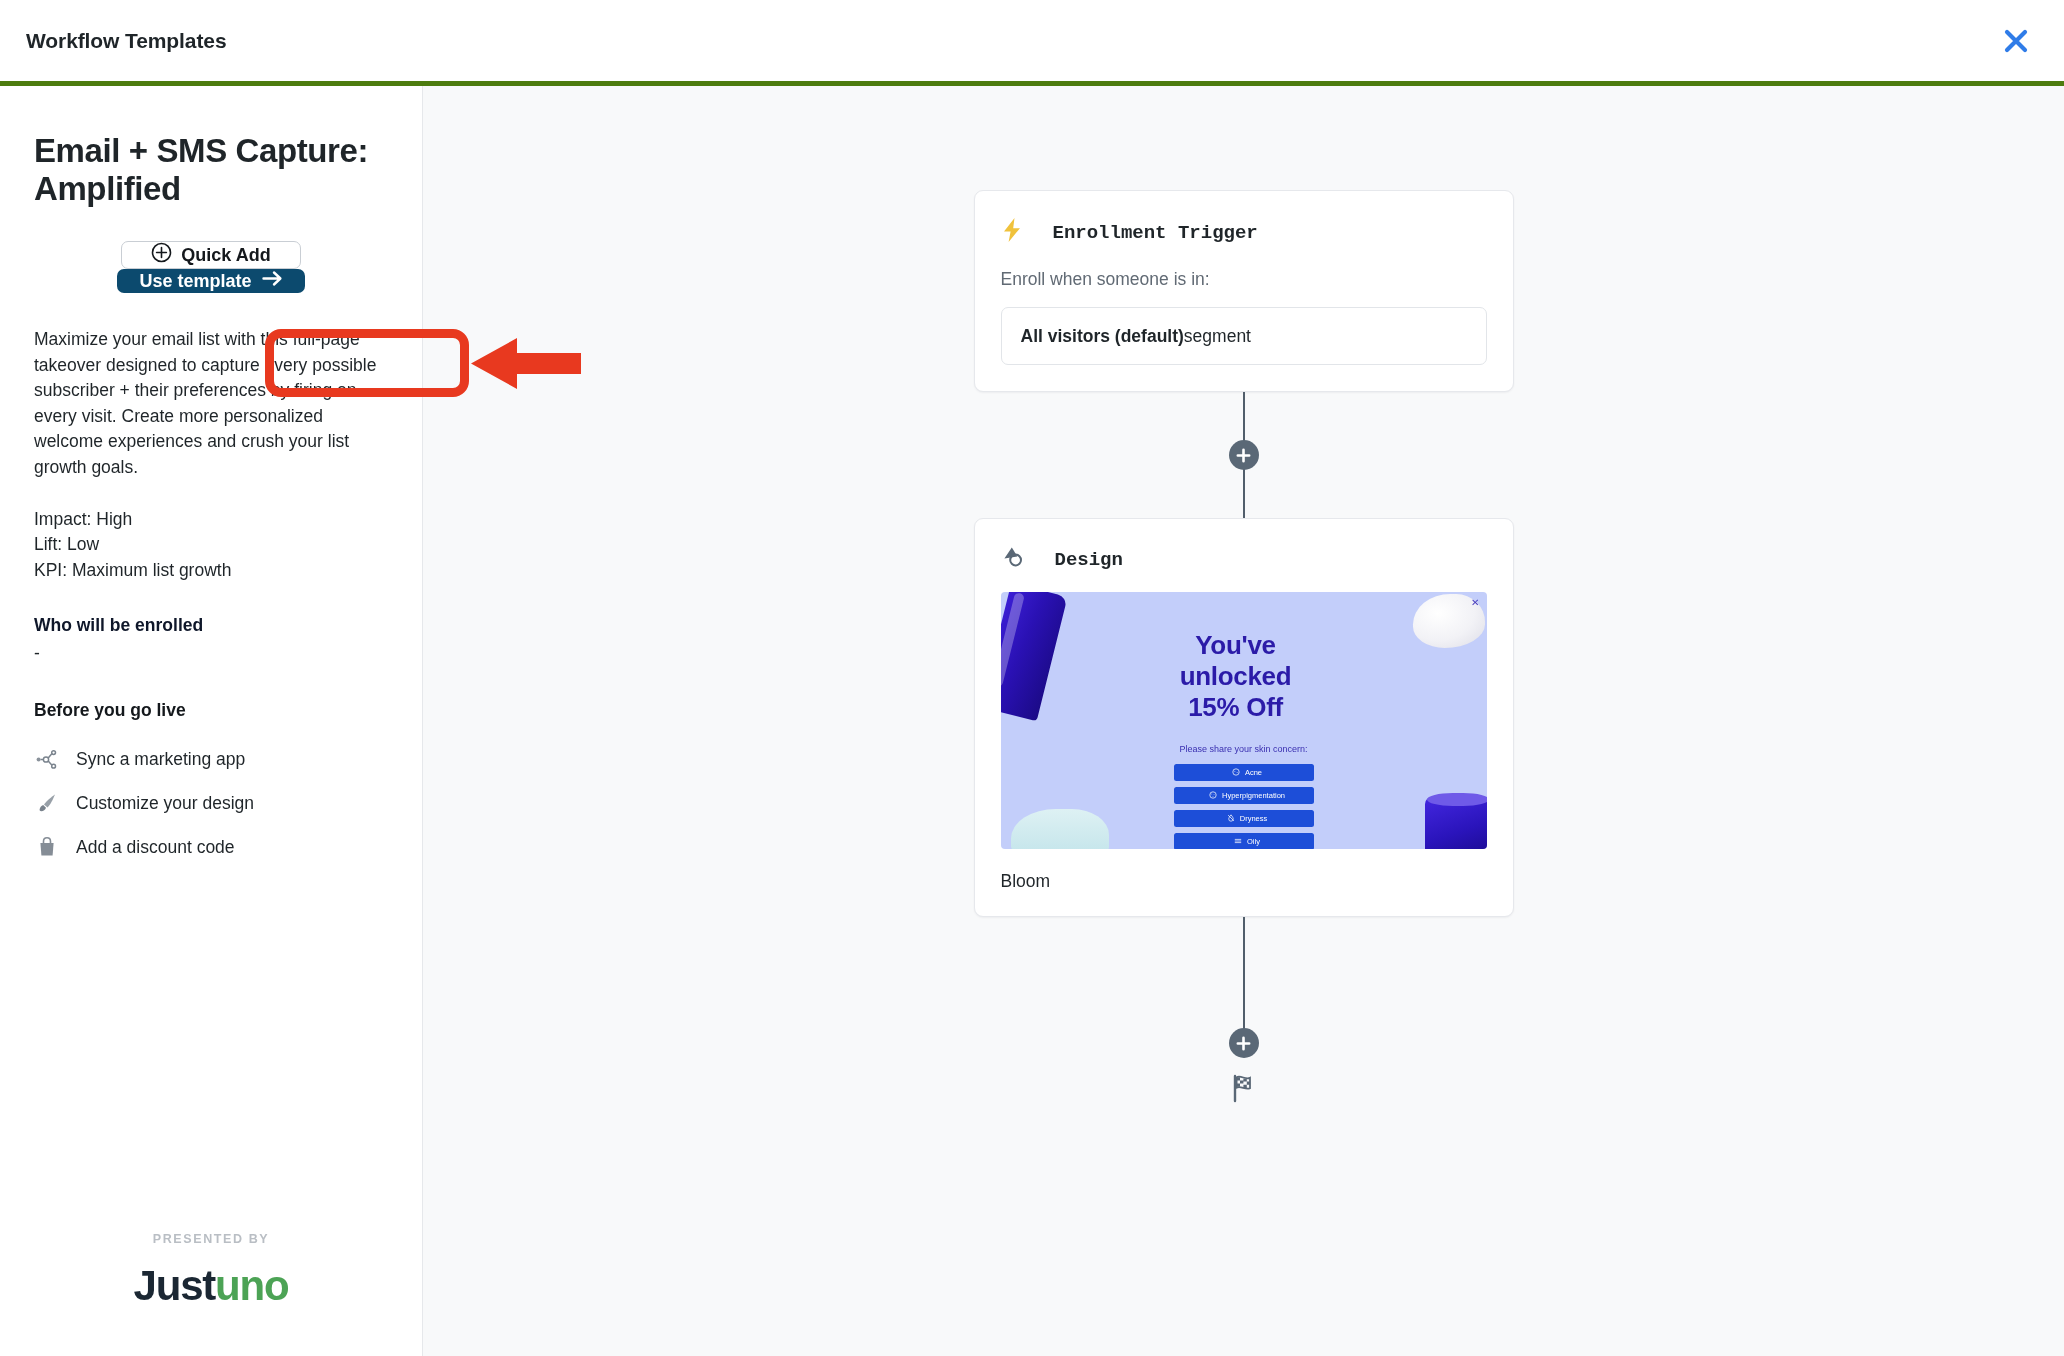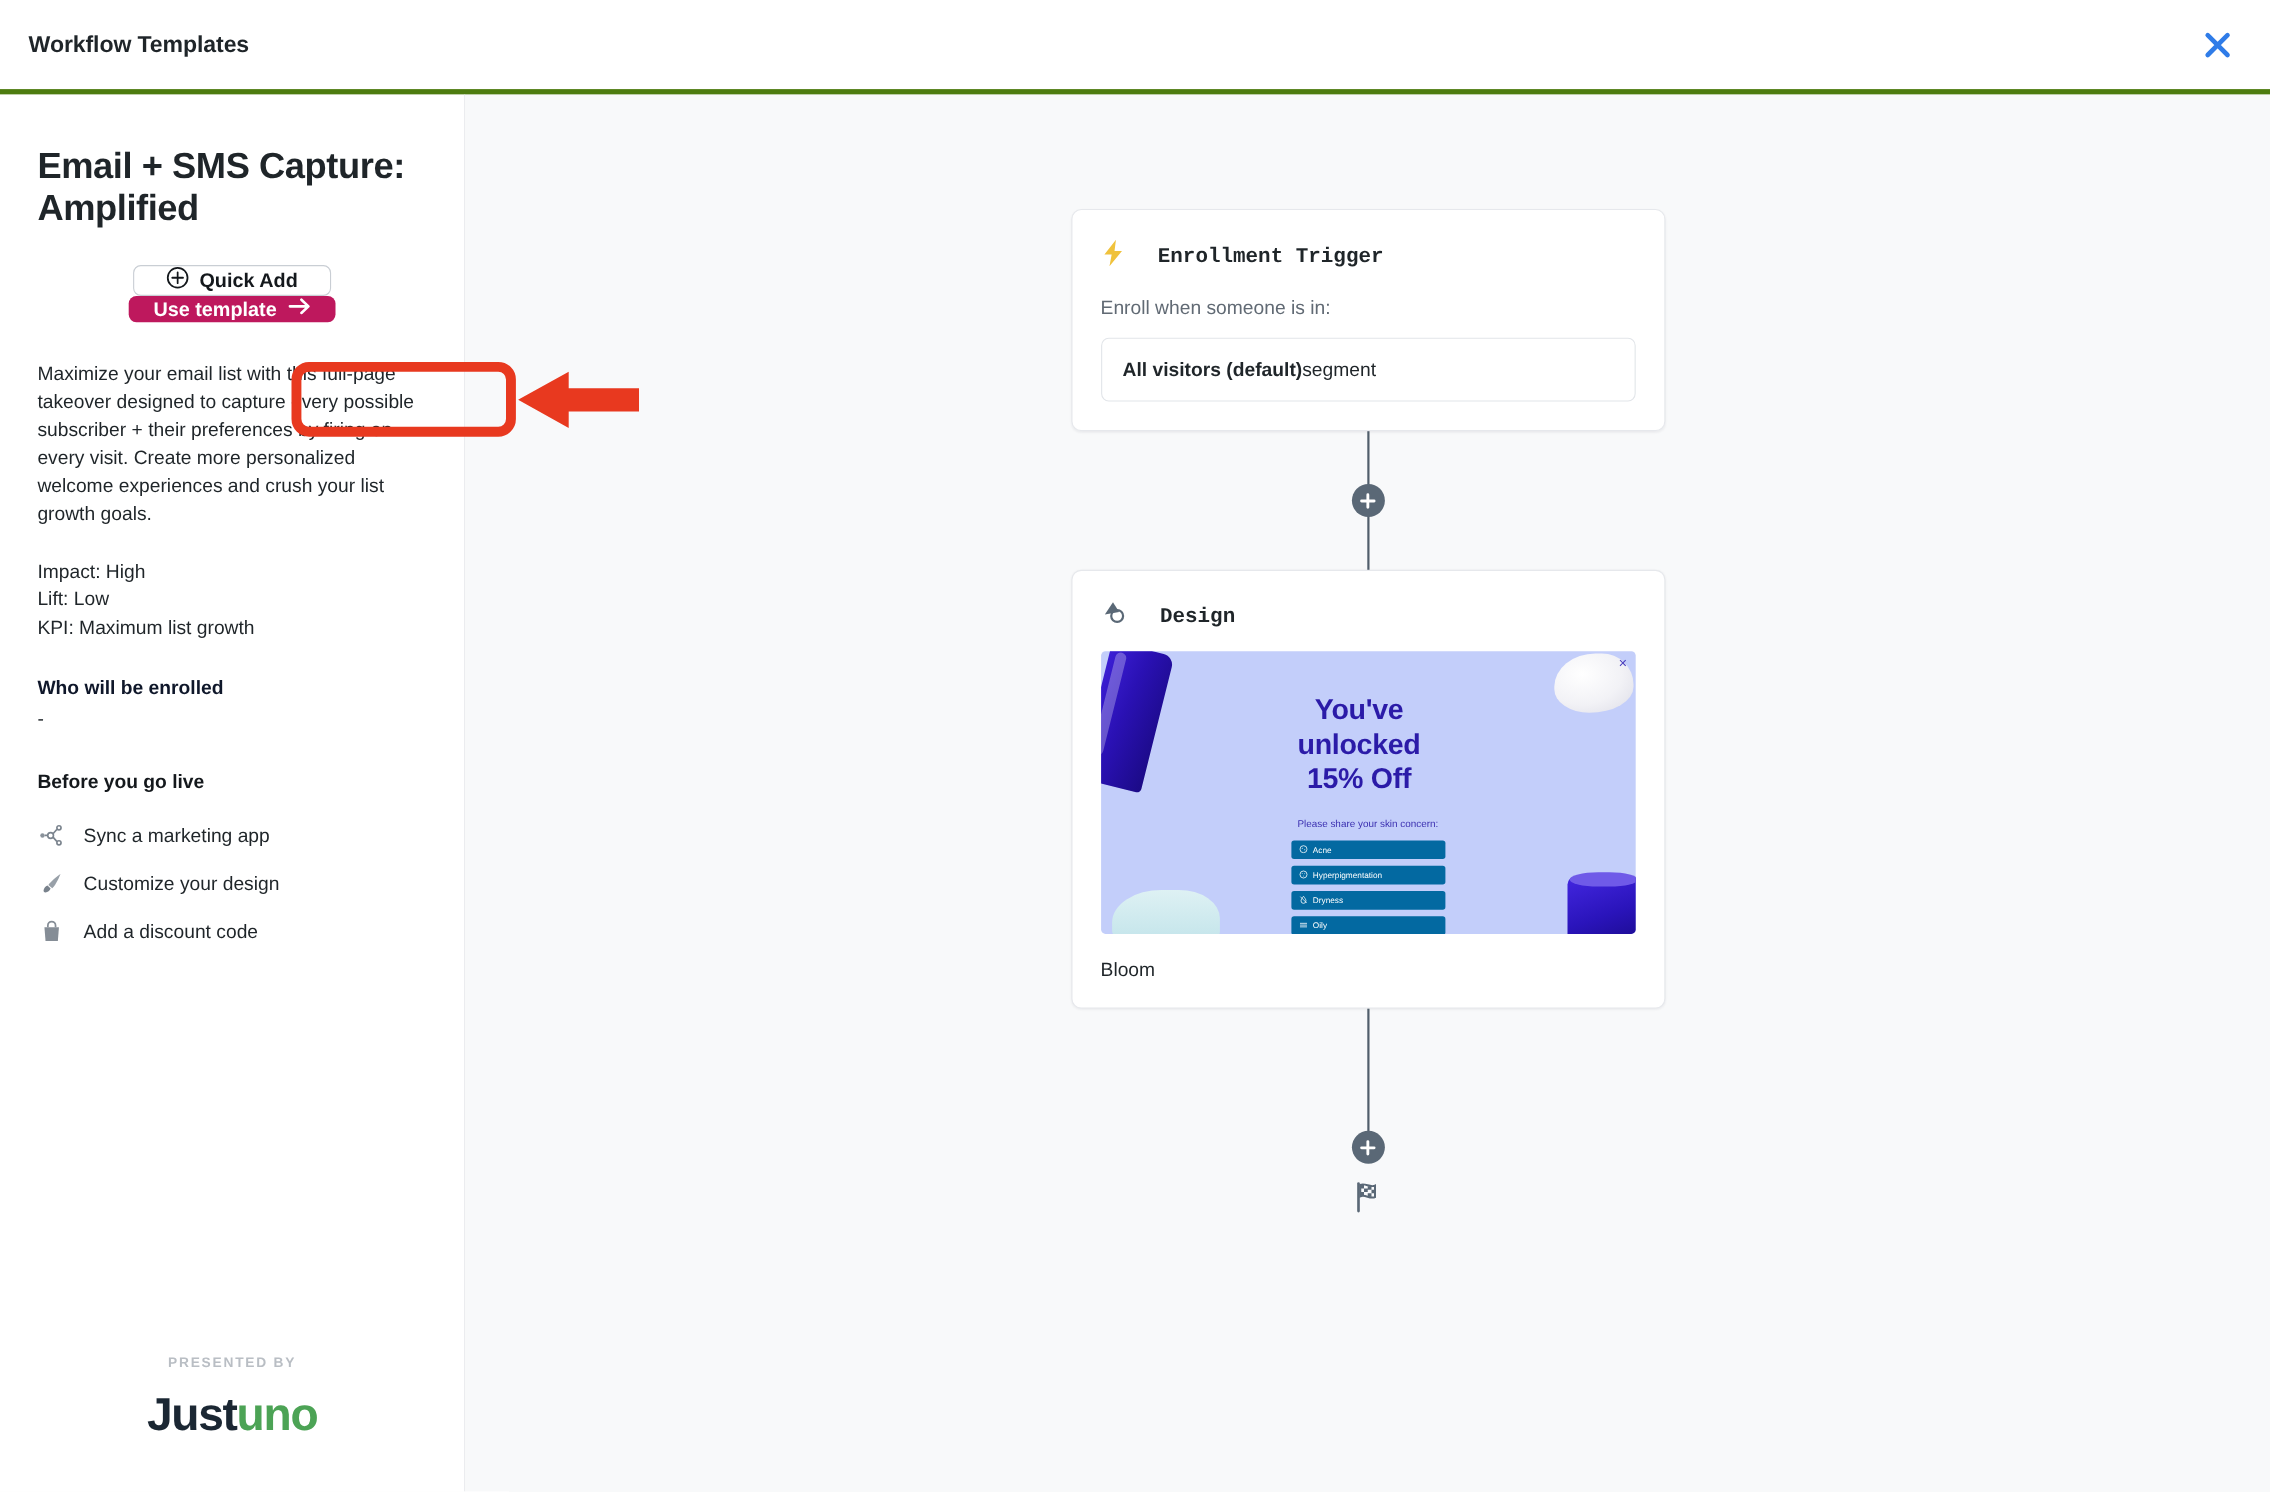--- a/index.html
+++ b/index.html
@@ -50,7 +50,7 @@
   }
   .use-template {
     height: 52px; padding: 0 22px; border: none; border-radius: 7px;
-    background: #be185d; color: #fff; font-size: 18px; font-weight: bold;
+    background: #0c4a6e; color: #fff; font-size: 18px; font-weight: bold;
     display: flex; align-items: center; justify-content: center; gap: 10px;
     cursor: pointer; font-family: "Liberation Sans", sans-serif;
   }

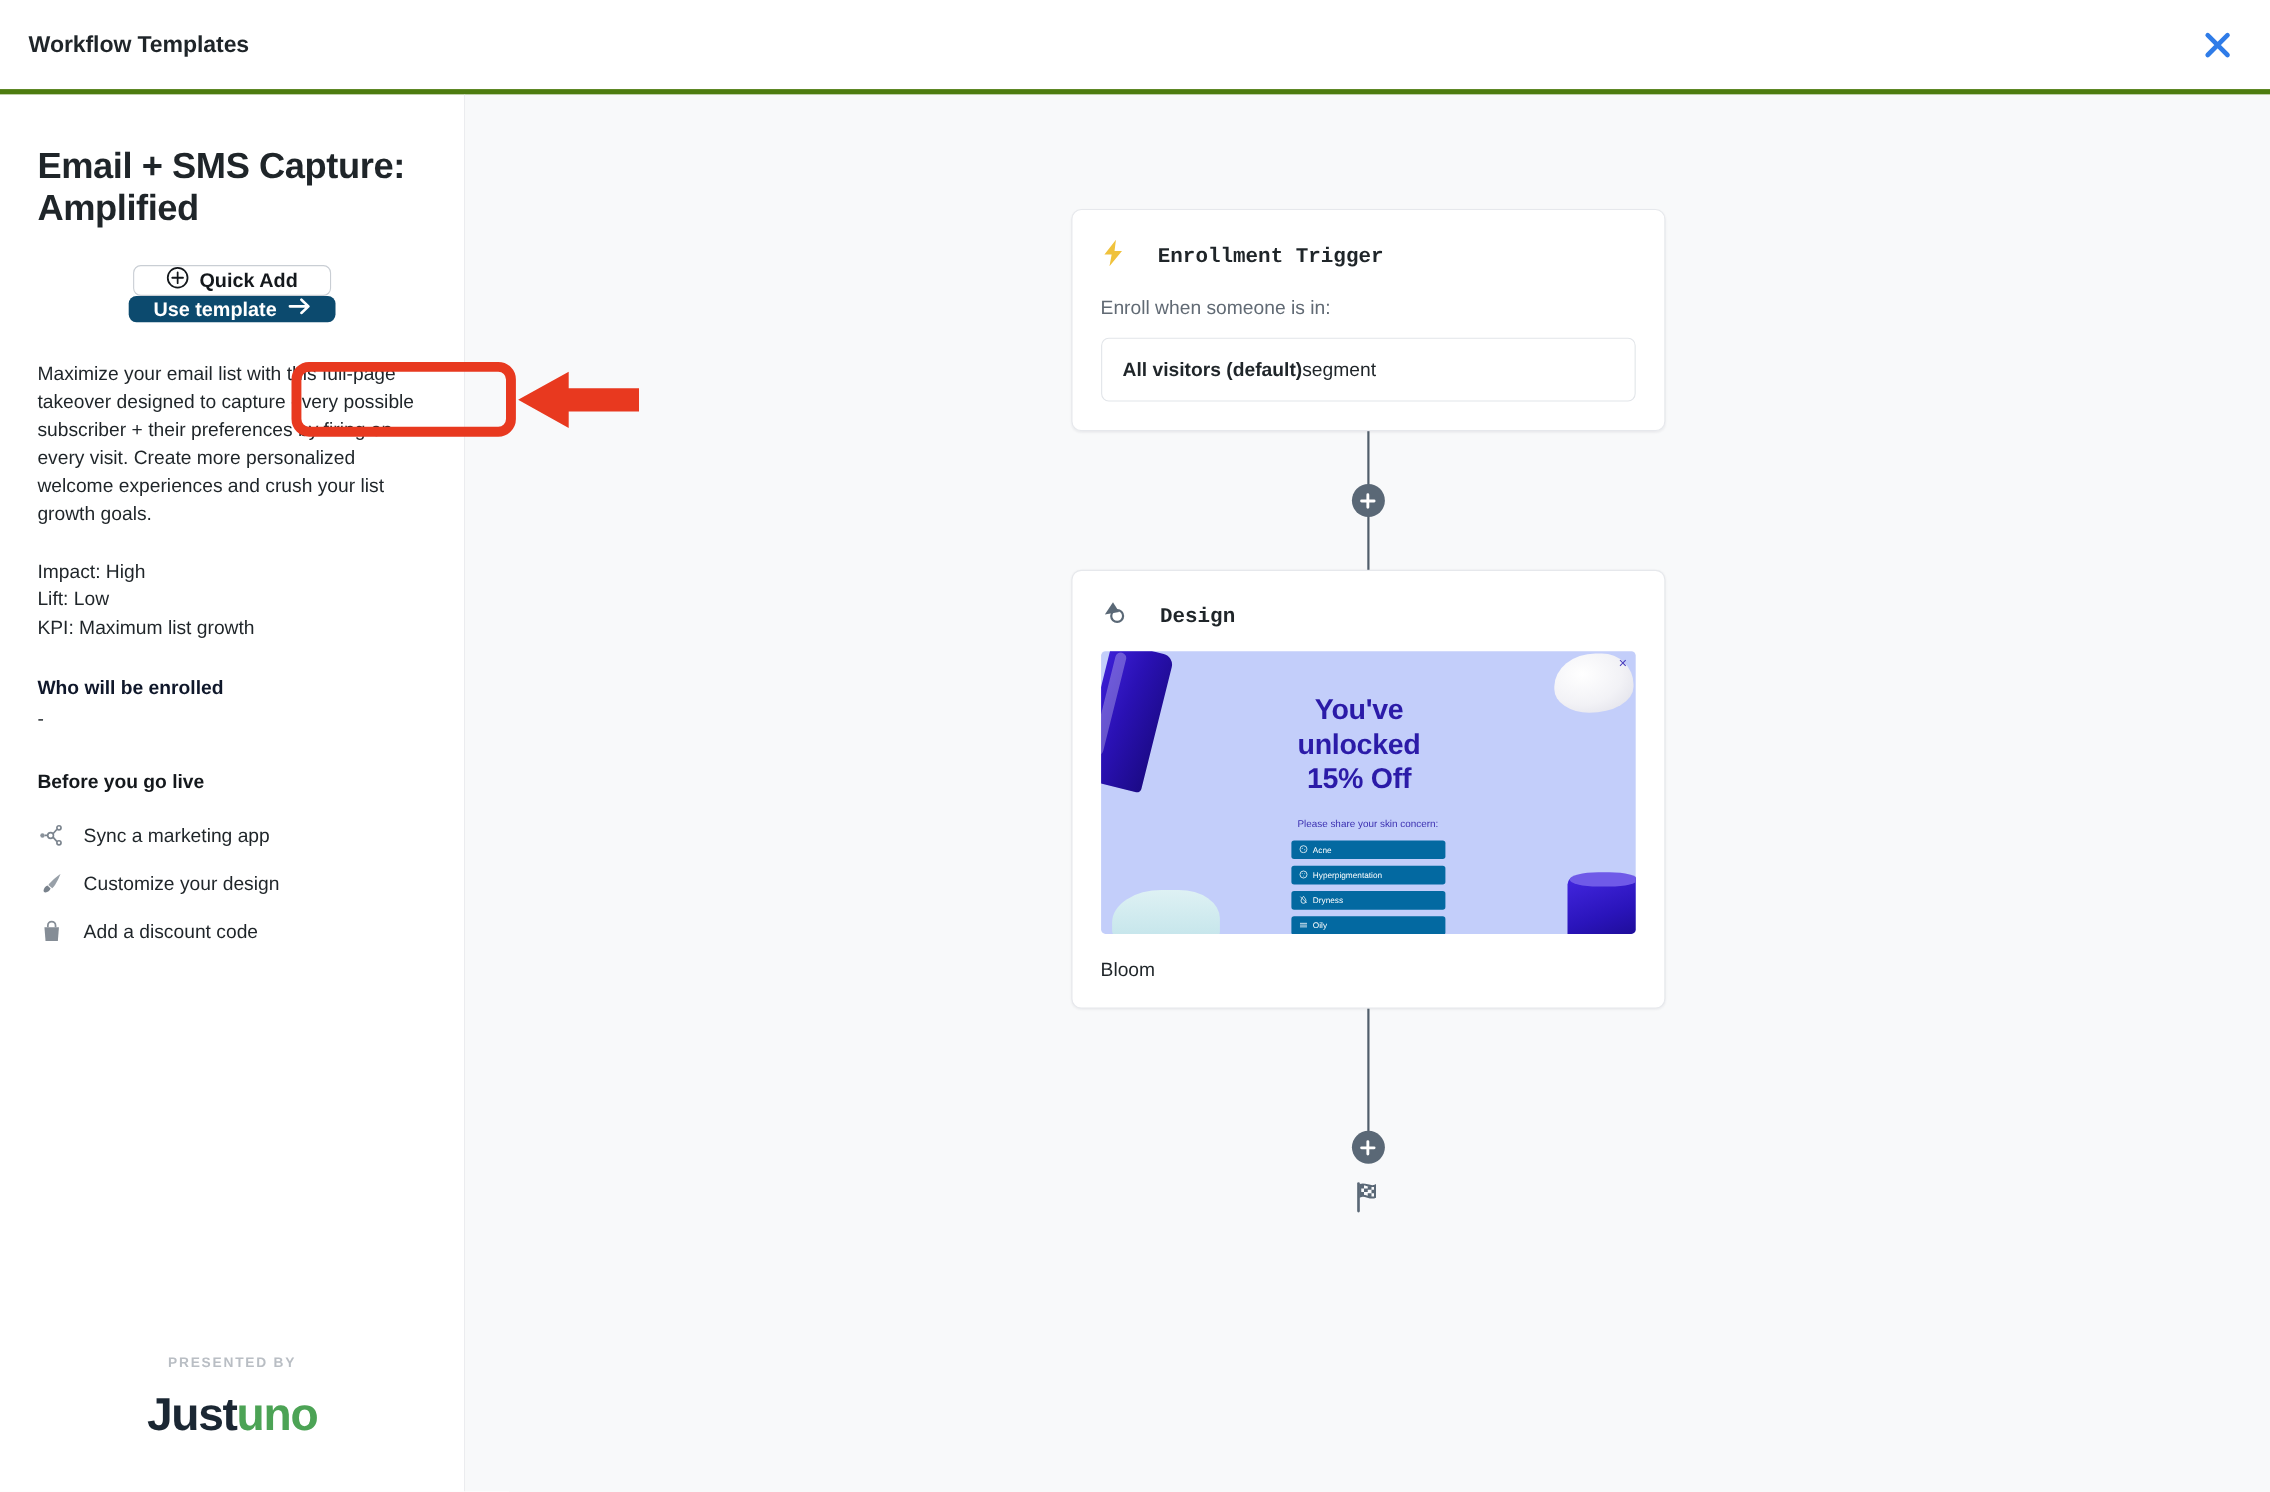--- a/index.html
+++ b/index.html
@@ -133,9 +133,9 @@
   }
   .dp-options { position: absolute; left: 50%; transform: translateX(-50%); top: 172px; width: 140px; }
   .dp-opt {
-    height: 17px; background: #0369a1; border-radius: 2.5px; margin-bottom: 6px;
+    height: 17px; background: #1d4ed8; border-radius: 2.5px; margin-bottom: 6px;
     display: flex; align-items: center; gap: 5px; padding-left: 7px;
-    color: #fff; font-size: 7.5px;
+    color: #fff; font-size: 7.5px; justify-content: center;
   }
   .dp-opt svg { flex: 0 0 8px; }
   .dp-close {

